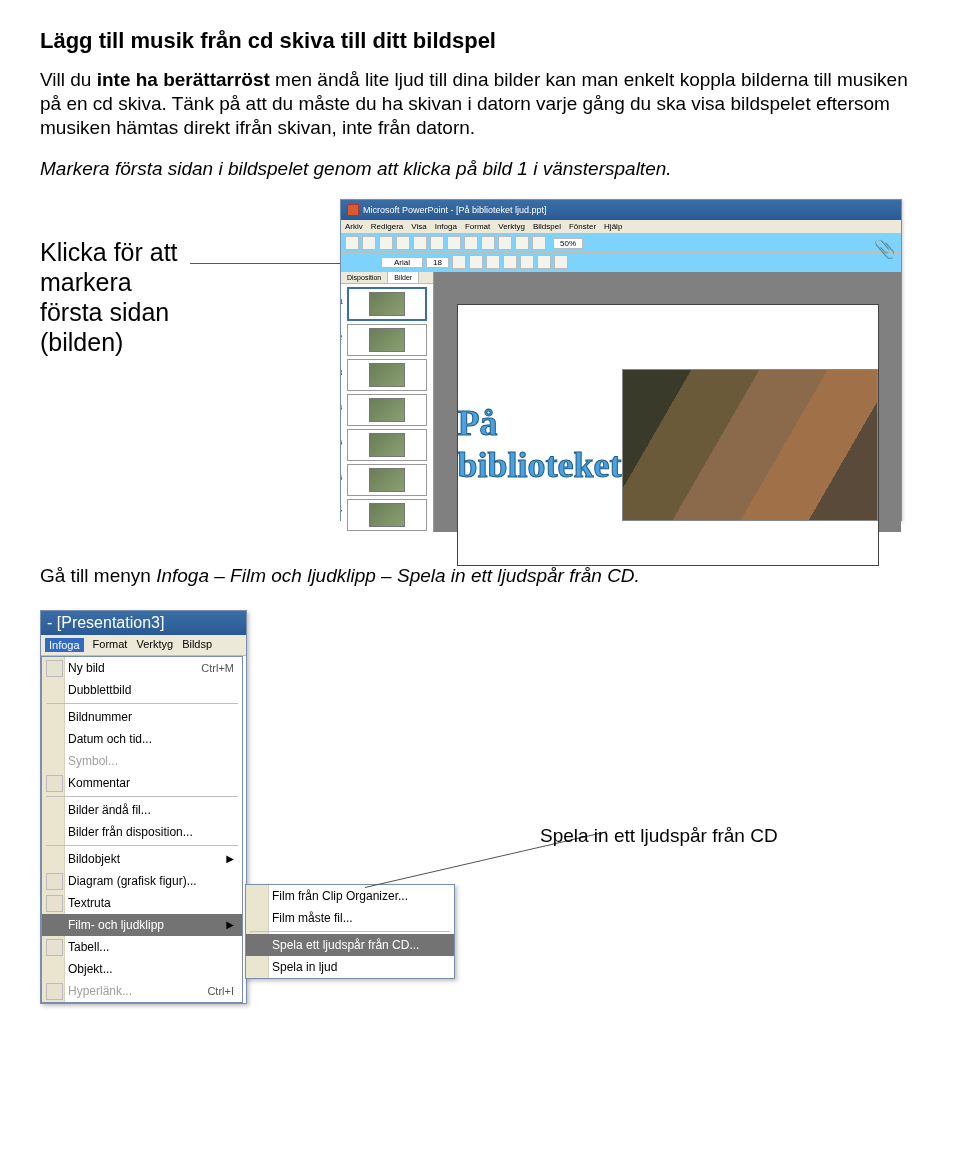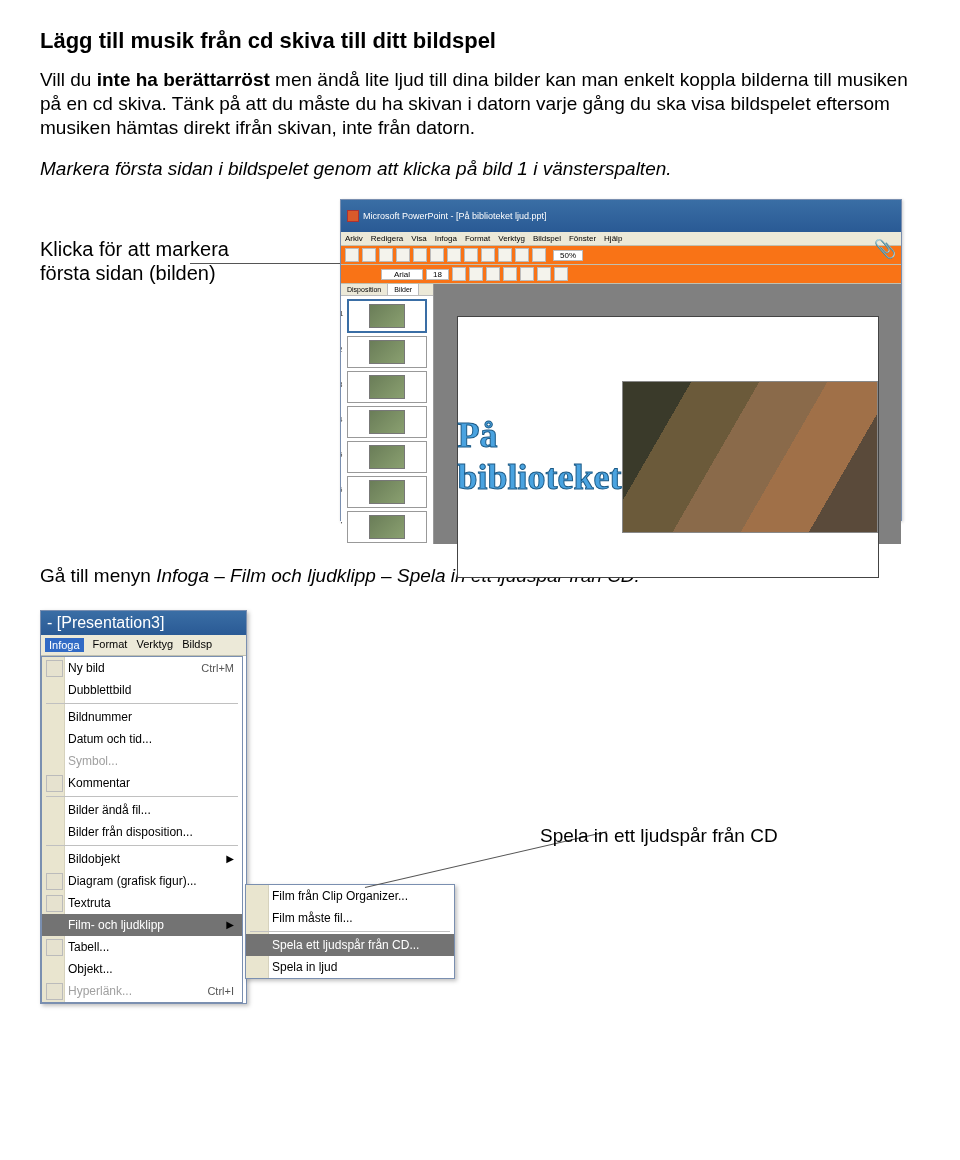--- a/index.html
+++ b/index.html
@@ -34,7 +34,7 @@
   .titlebar {
     background: linear-gradient(#3a6ea5,#2a5a95);
     color: #fff;
-    padding: 10px 6px;
+    padding: 4px 6px;
     display: flex;
     align-items: center;
     gap: 4px;

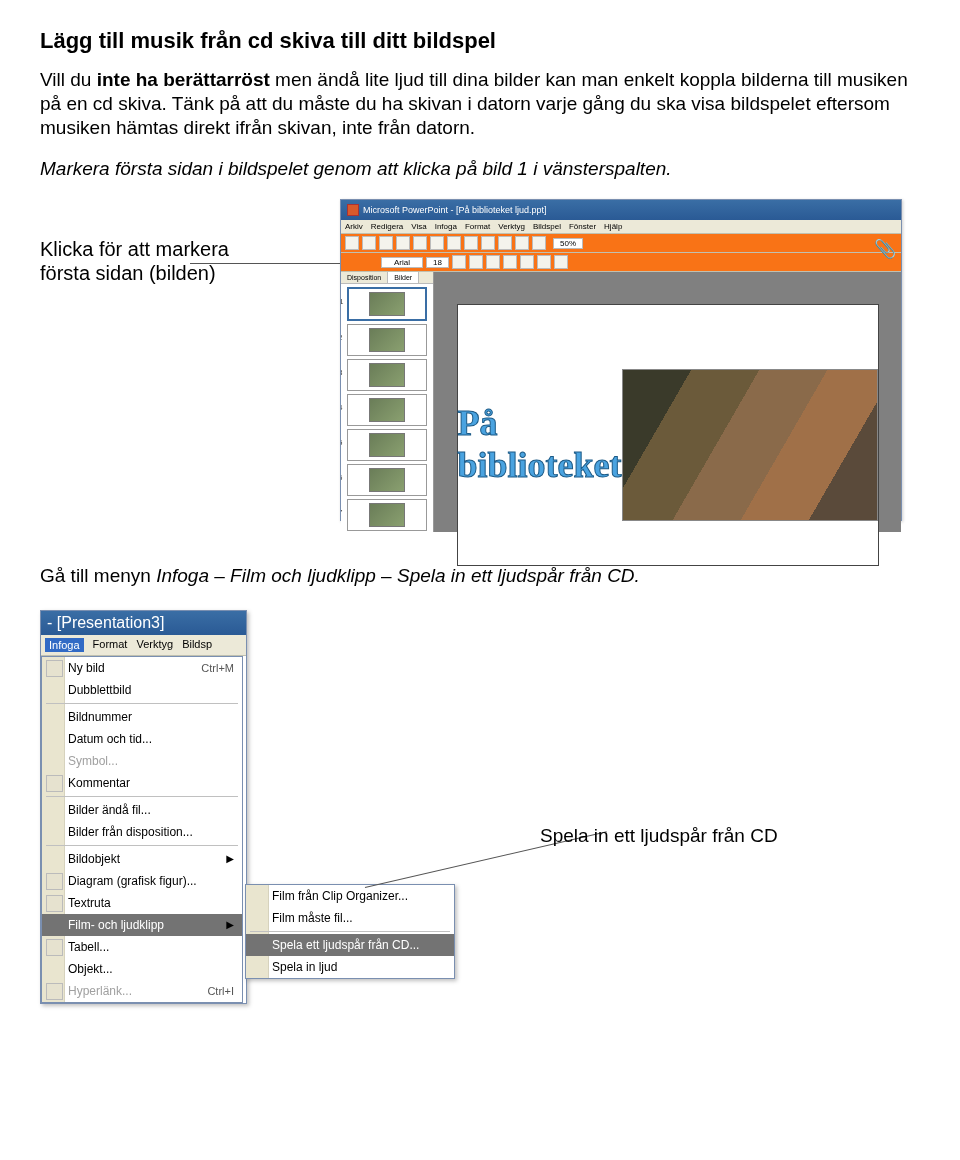--- a/index.html
+++ b/index.html
@@ -20,7 +20,7 @@
   .para1 { margin: 0 0 18px 0; line-height: 1.25; }
   .para2 { margin: 0 0 18px 0; font-style: italic; line-height: 1.25; }
   .figwrap { position: relative; margin: 10px 0 30px 0; height: 330px; }
-  .callout1 { position: absolute; left: 0; top: 38px; font-size: 20px; line-height: 1.2; width: 210px; }
+  .callout1 { position: absolute; left: 0; top: 38px; font-size: 25px; line-height: 1.2; width: 210px; }
   .arrow-line { position: absolute; left: 150px; top: 64px; width: 210px; height: 1px; background: #555; }
   .ppt-window {
     position: absolute;

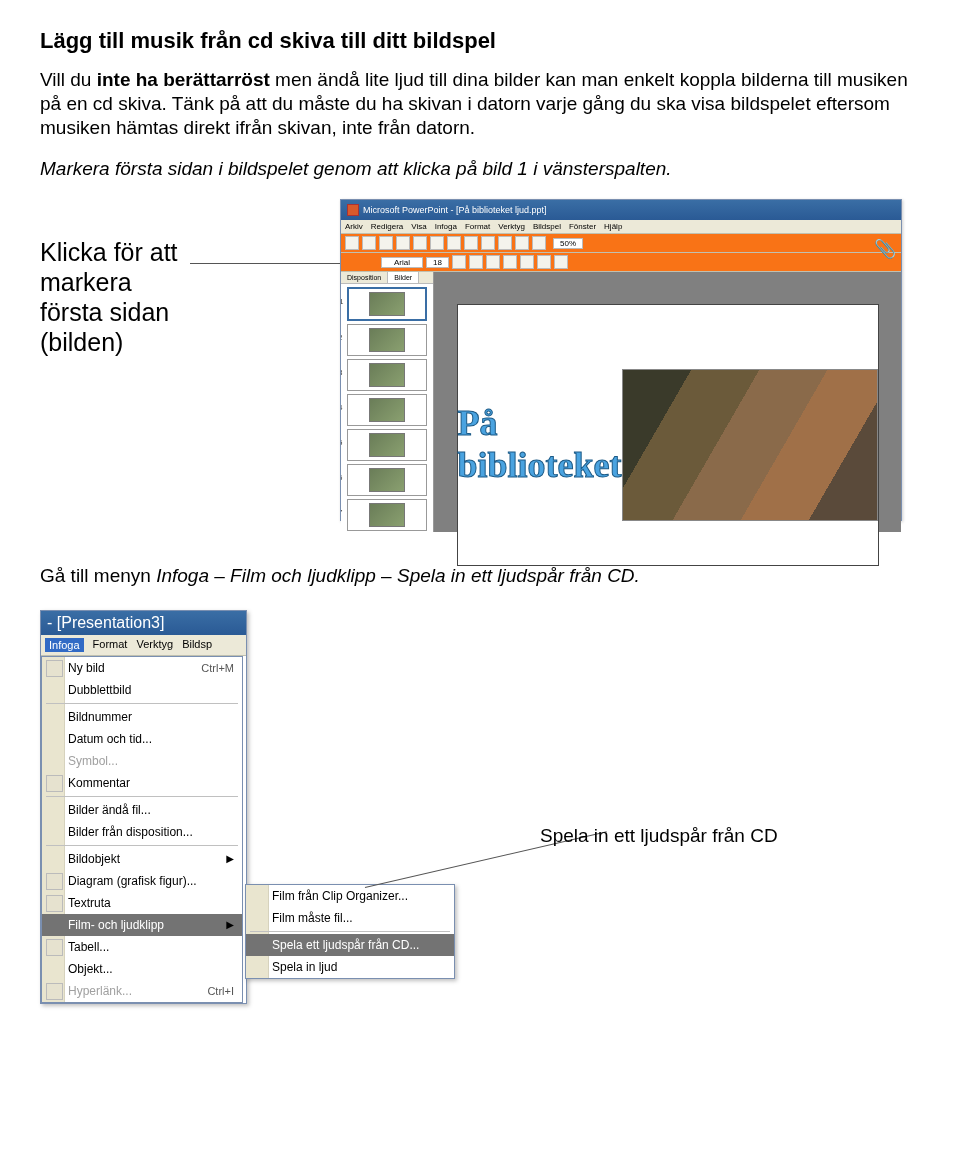--- a/index.html
+++ b/index.html
@@ -49,7 +49,7 @@
   }
   .ppt-menubar span { font-size: 8px; color: #000; }
   .ppt-toolbar {
-    background: #f97316;
+    background: #7dd3fc;
     border-bottom: 1px solid #c0c0b0;
     height: 18px;
     display:flex; align-items:center; gap:3px; padding:0 4px;

